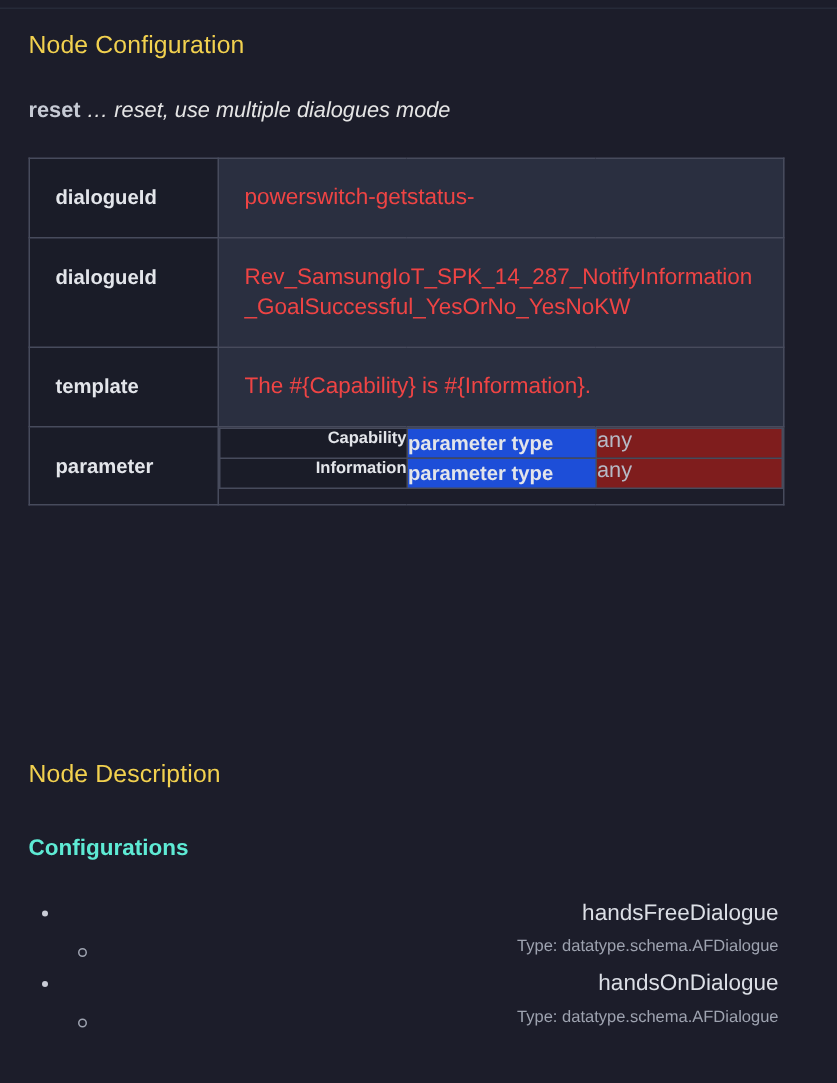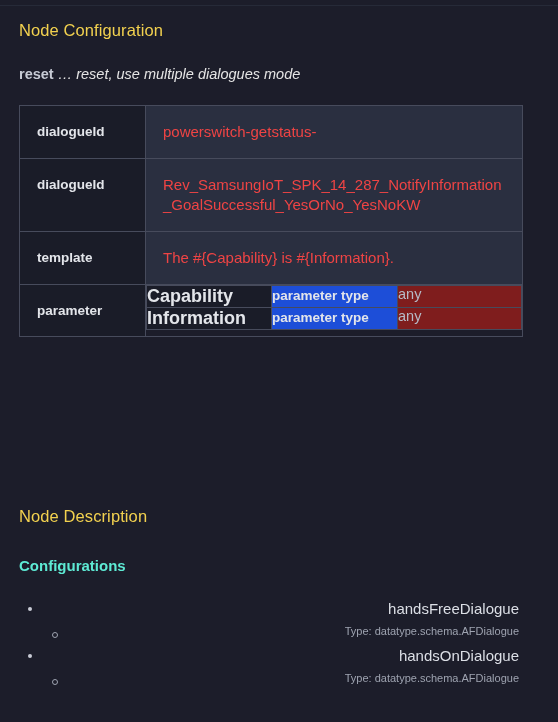--- a/index.html
+++ b/index.html
@@ -127,9 +127,10 @@
     background: #1a1c28;
     color: #e3e5ea;
     font-weight: bold;
-    font-size: 18px;
+    font-size: 11px;
     padding: 17px 10px 17px 16px;
     box-sizing: border-box;
+    text-align: right;
   }
   .p-type {
     width: 126px;

